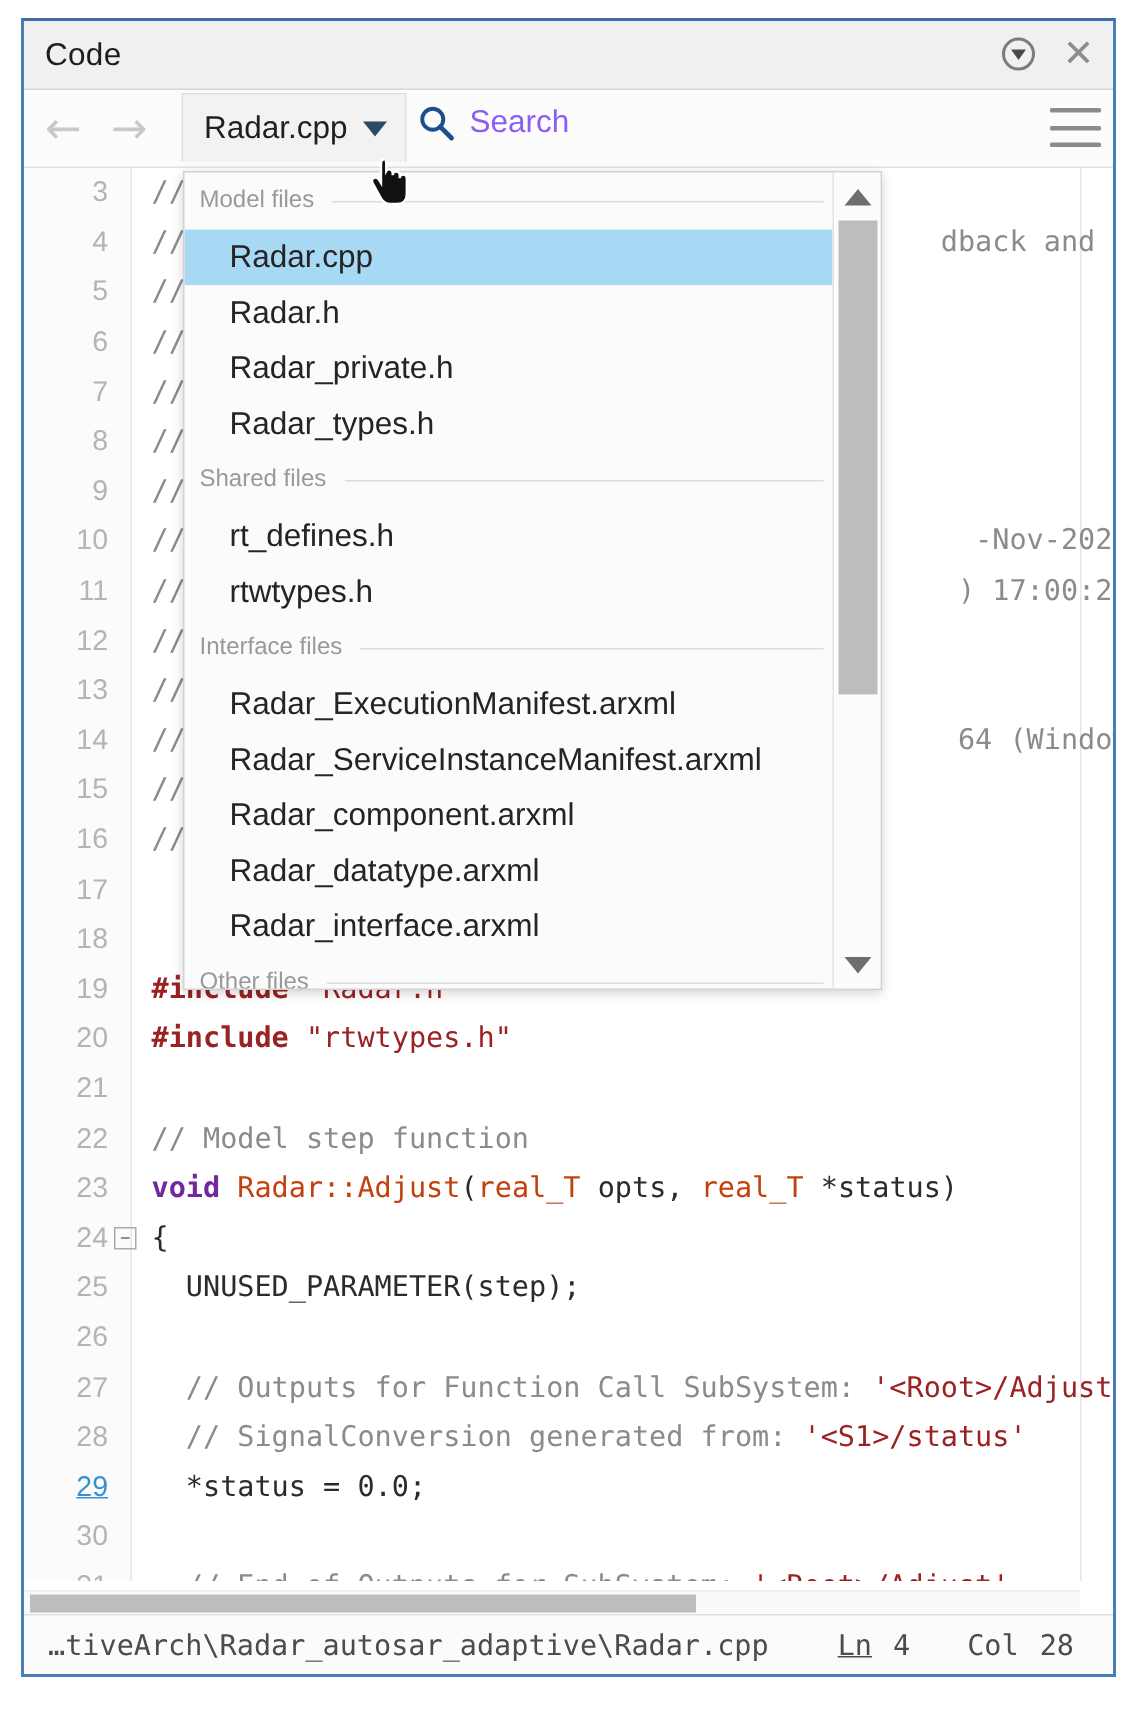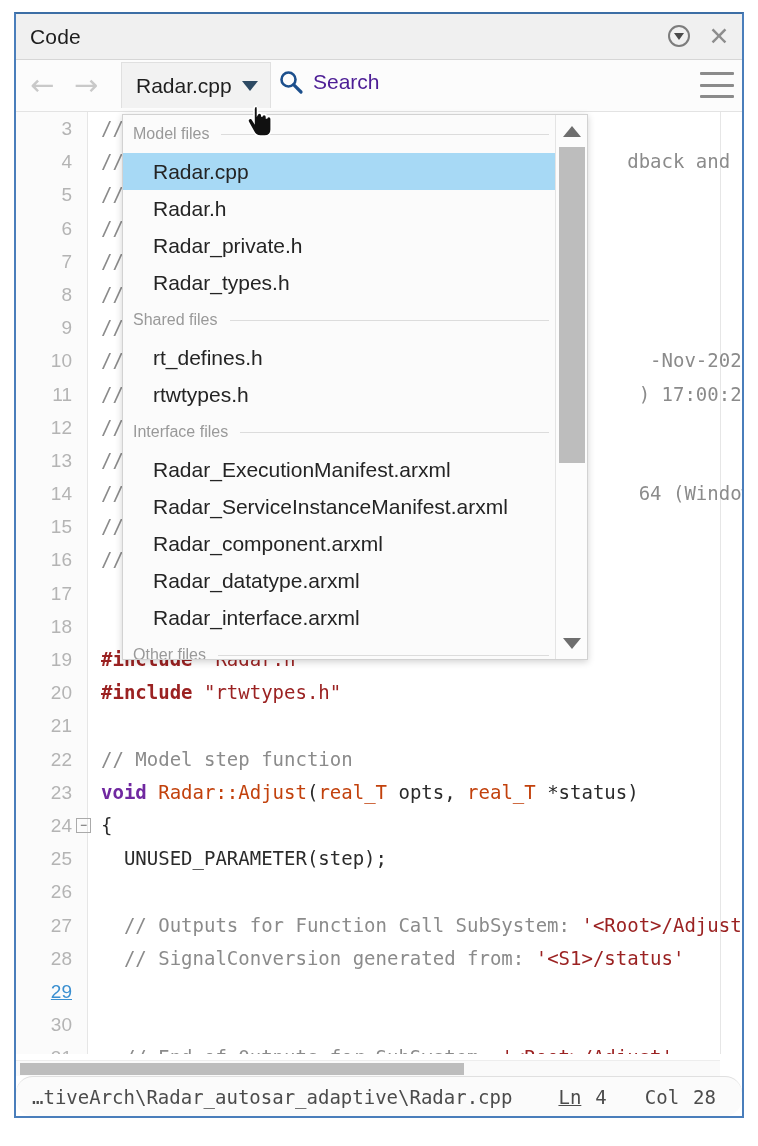--- a/index.html
+++ b/index.html
@@ -152,7 +152,7 @@
   .search-icon { display: block; }
   .search-placeholder {
     font-size: 21px;
-    color: #4c1d95;
+    color: #8b5cf6;
   }
 
   .hamburger {

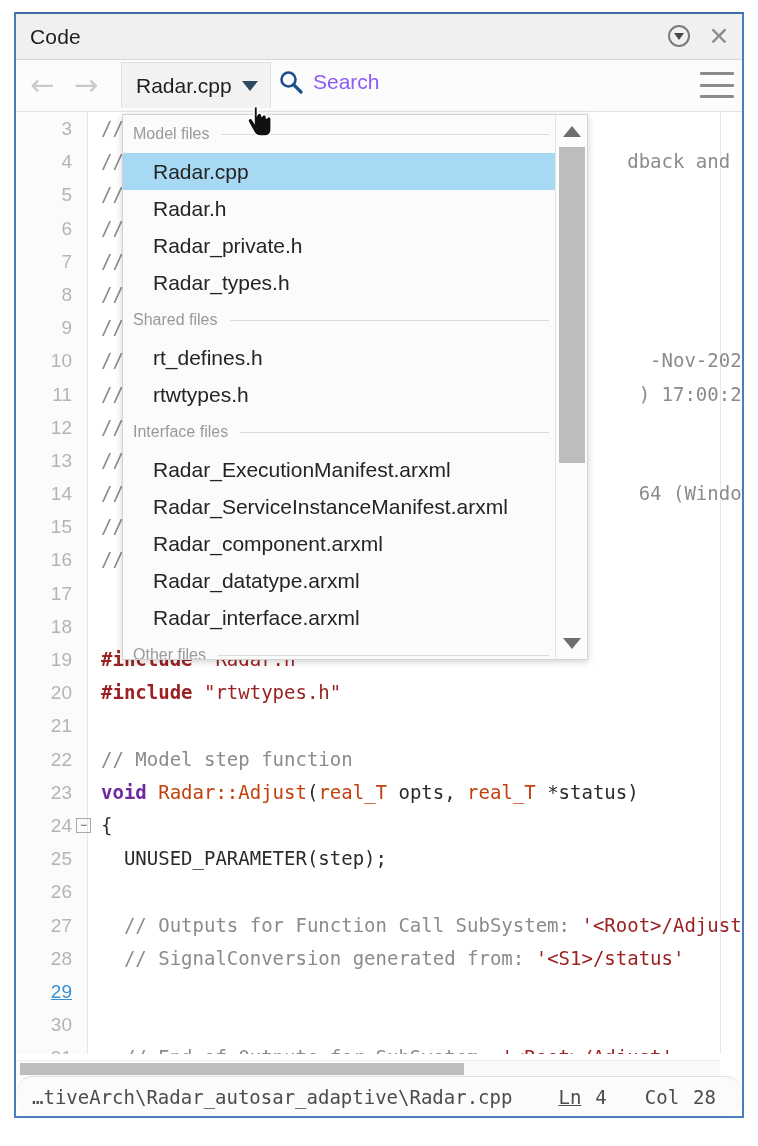--- a/index.html
+++ b/index.html
@@ -475,7 +475,7 @@
           <div class="cl"><span class="ln">26</span><span class="src"></span></div>
           <div class="cl"><span class="ln">27</span><span class="src"><span class="c-comment">  // Outputs for Function Call SubSystem: </span><span class="c-str">'&lt;Root&gt;/Adjust</span></span></div>
           <div class="cl"><span class="ln">28</span><span class="src"><span class="c-comment">  // SignalConversion generated from: </span><span class="c-str">'&lt;S1&gt;/status'</span></span></div>
-          <div class="cl"><span class="ln active">29</span></div>
+          <div class="cl"><span class="ln active">29</span><span class="src"><span class="c-plain">  *status = 0.0;</span></span></div>
           <div class="cl"><span class="ln">30</span><span class="src"></span></div>
           <div class="cl"><span class="ln">31</span><span class="src"><span class="c-comment">  // End of Outputs for SubSystem: </span><span class="c-str">'&lt;Root&gt;/Adjust'</span></span></div>
         </div>

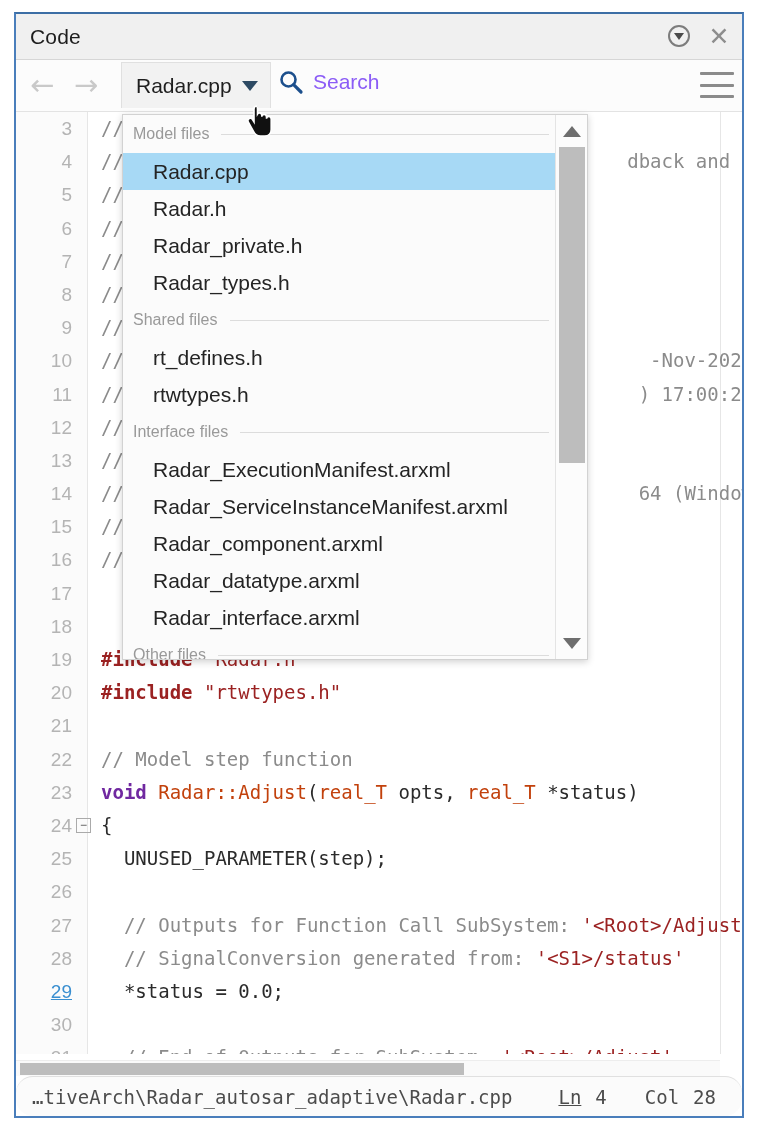--- a/index.html
+++ b/index.html
@@ -290,7 +290,6 @@
     font-family: "DejaVu Sans Mono", monospace;
     font-size: 19px;
     color: #4c4c4c;
-    border-radius: 17px;
   }
   .status-path { margin-left: 16px; white-space: pre; }
   .status-ln-label { margin-left: 46px; text-decoration: underline; }

